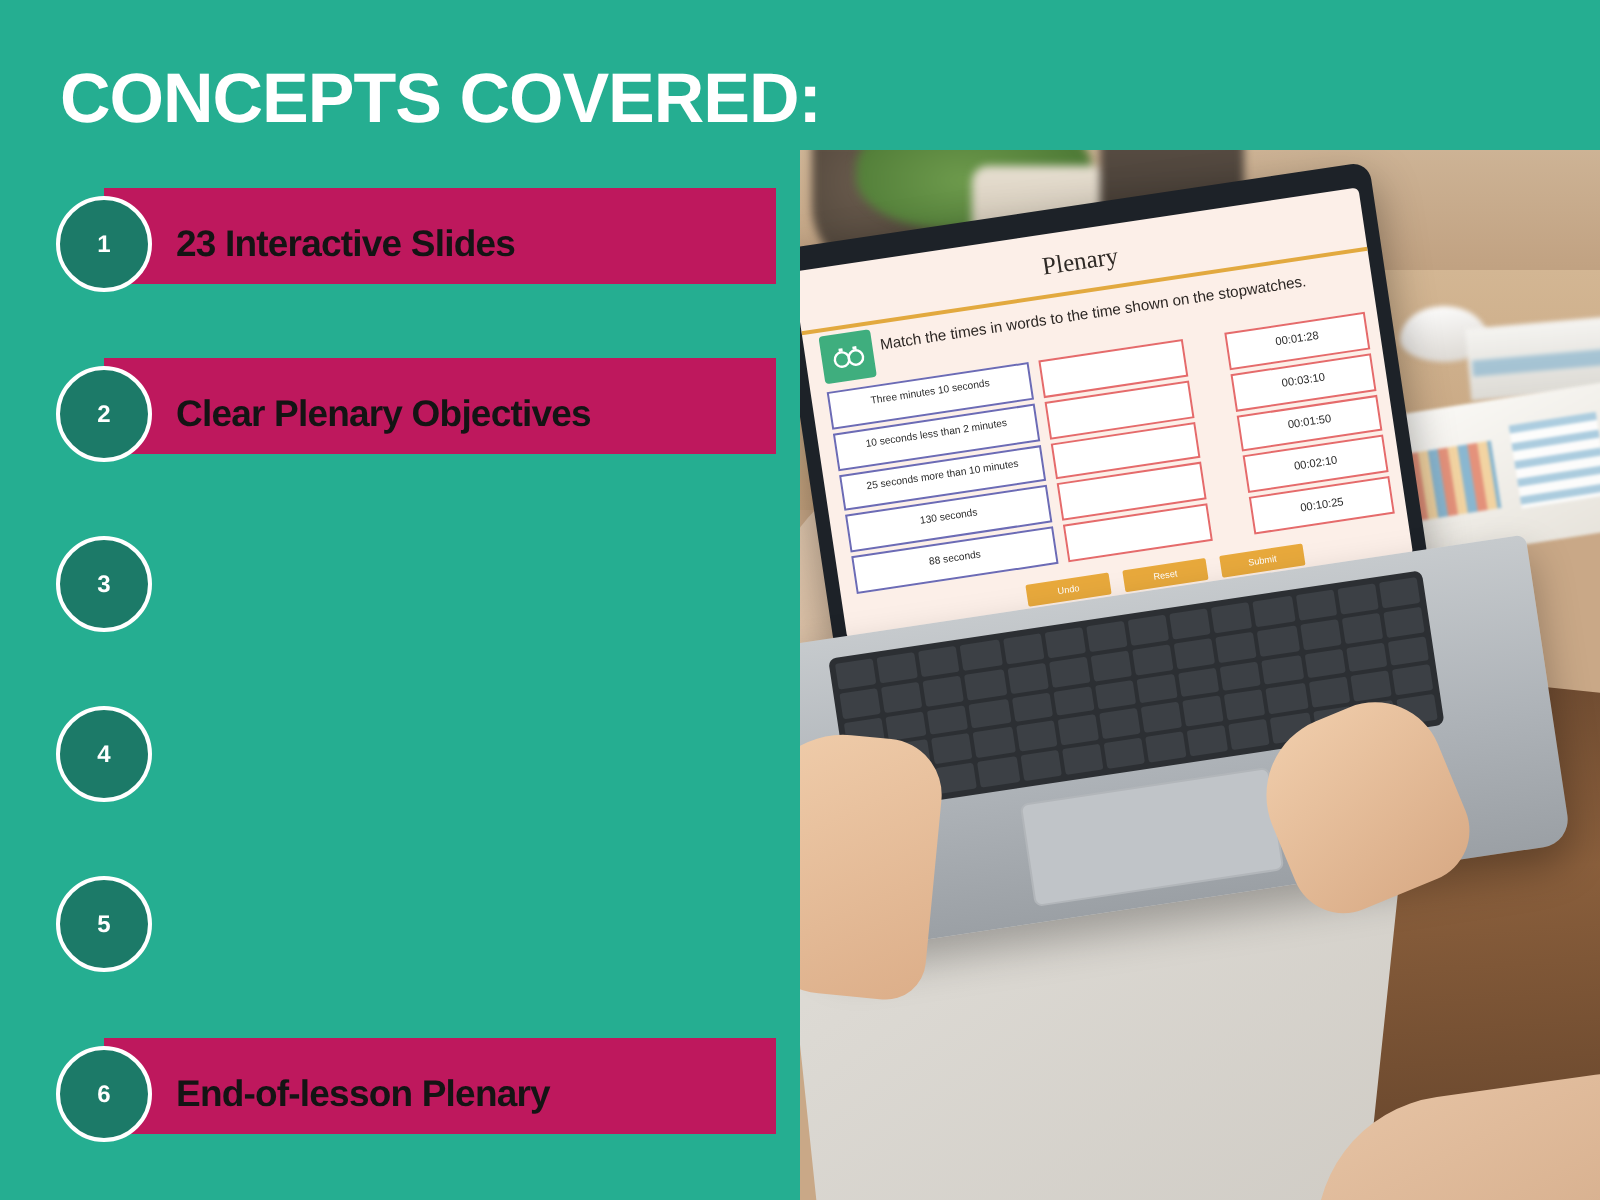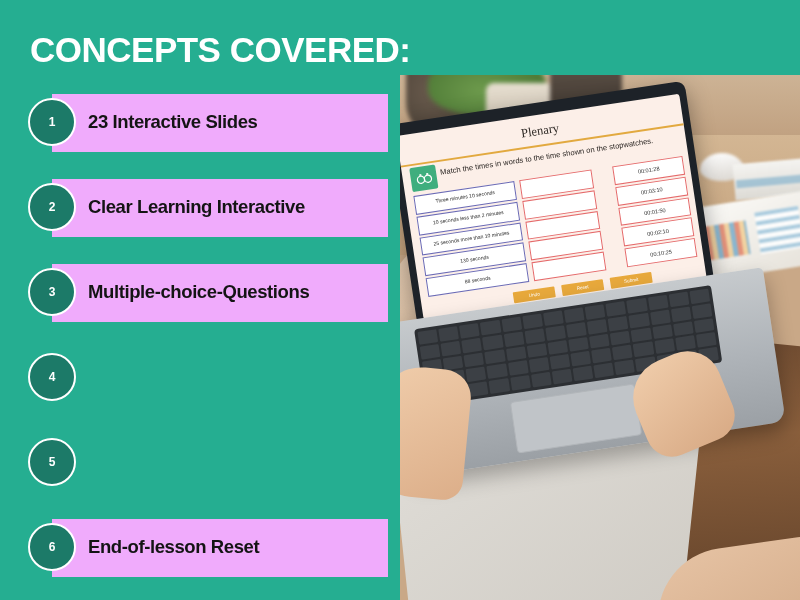--- a/index.html
+++ b/index.html
@@ -32,8 +32,8 @@
   }
   .concept-bar{
     position:absolute; left:52px; top:0;
-    width:336px; height:58px;
-    background:#f0abfc;
+    width:336px; height:48px;
+    background:#be185d;
   }
   .concept-bar-label{
     position:absolute; left:36px; top:0; right:6px; height:56px;

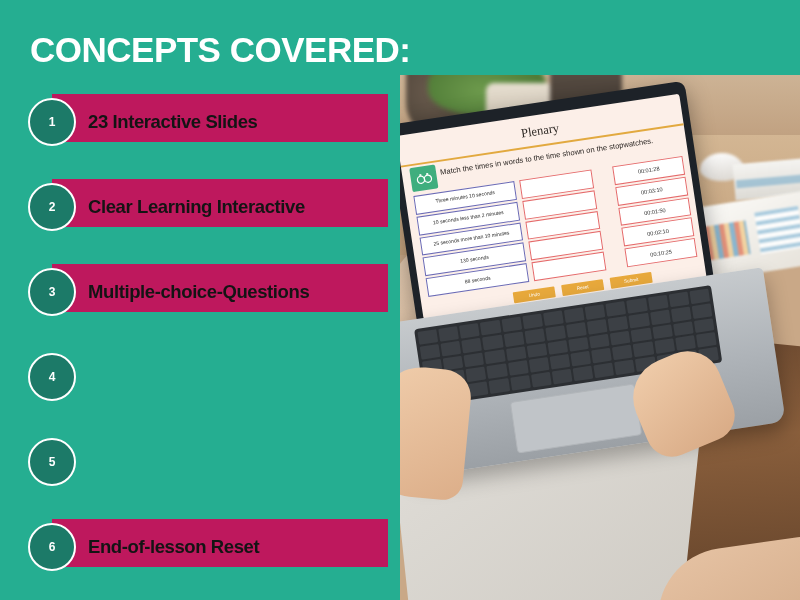--- a/index.html
+++ b/index.html
@@ -264,7 +264,7 @@
 
     <div class="concept-row">
       <div class="concept-bar">
-        <div class="concept-bar-label">Clear Learning Interactive</div>
+        <div class="concept-bar-label">Clear Plenary Objectives</div>
       </div>
       <div class="concept-num">2</div>
     </div>

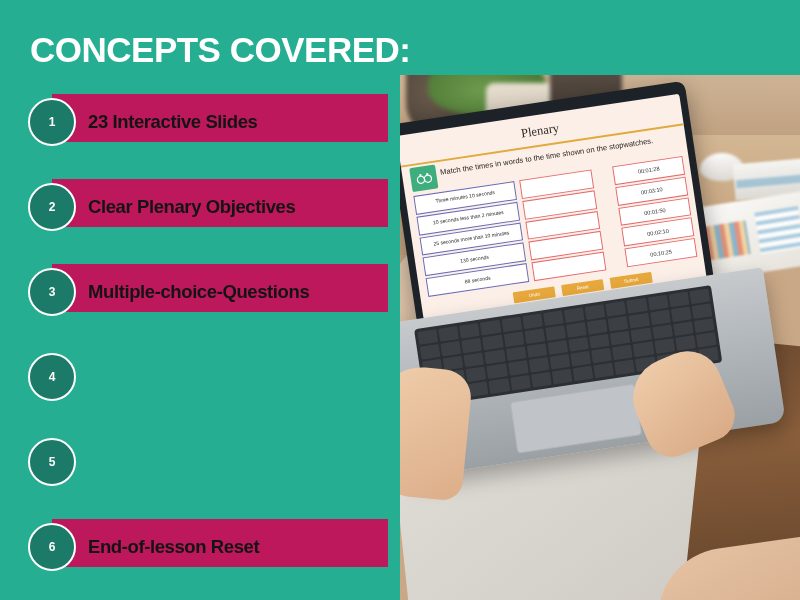--- a/index.html
+++ b/index.html
@@ -270,9 +270,6 @@
     </div>
 
     <div class="concept-row">
-      <div class="concept-bar">
-        <div class="concept-bar-label">Multiple-choice-Questions</div>
-      </div>
       <div class="concept-num">3</div>
     </div>
 

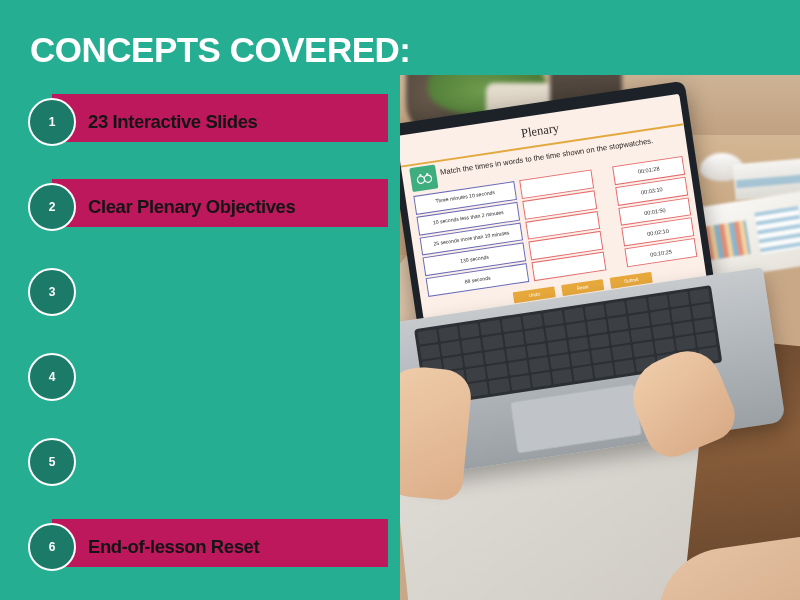--- a/index.html
+++ b/index.html
@@ -283,7 +283,7 @@
 
     <div class="concept-row">
       <div class="concept-bar">
-        <div class="concept-bar-label">End-of-lesson Reset</div>
+        <div class="concept-bar-label">End-of-lesson Plenary</div>
       </div>
       <div class="concept-num">6</div>
     </div>

